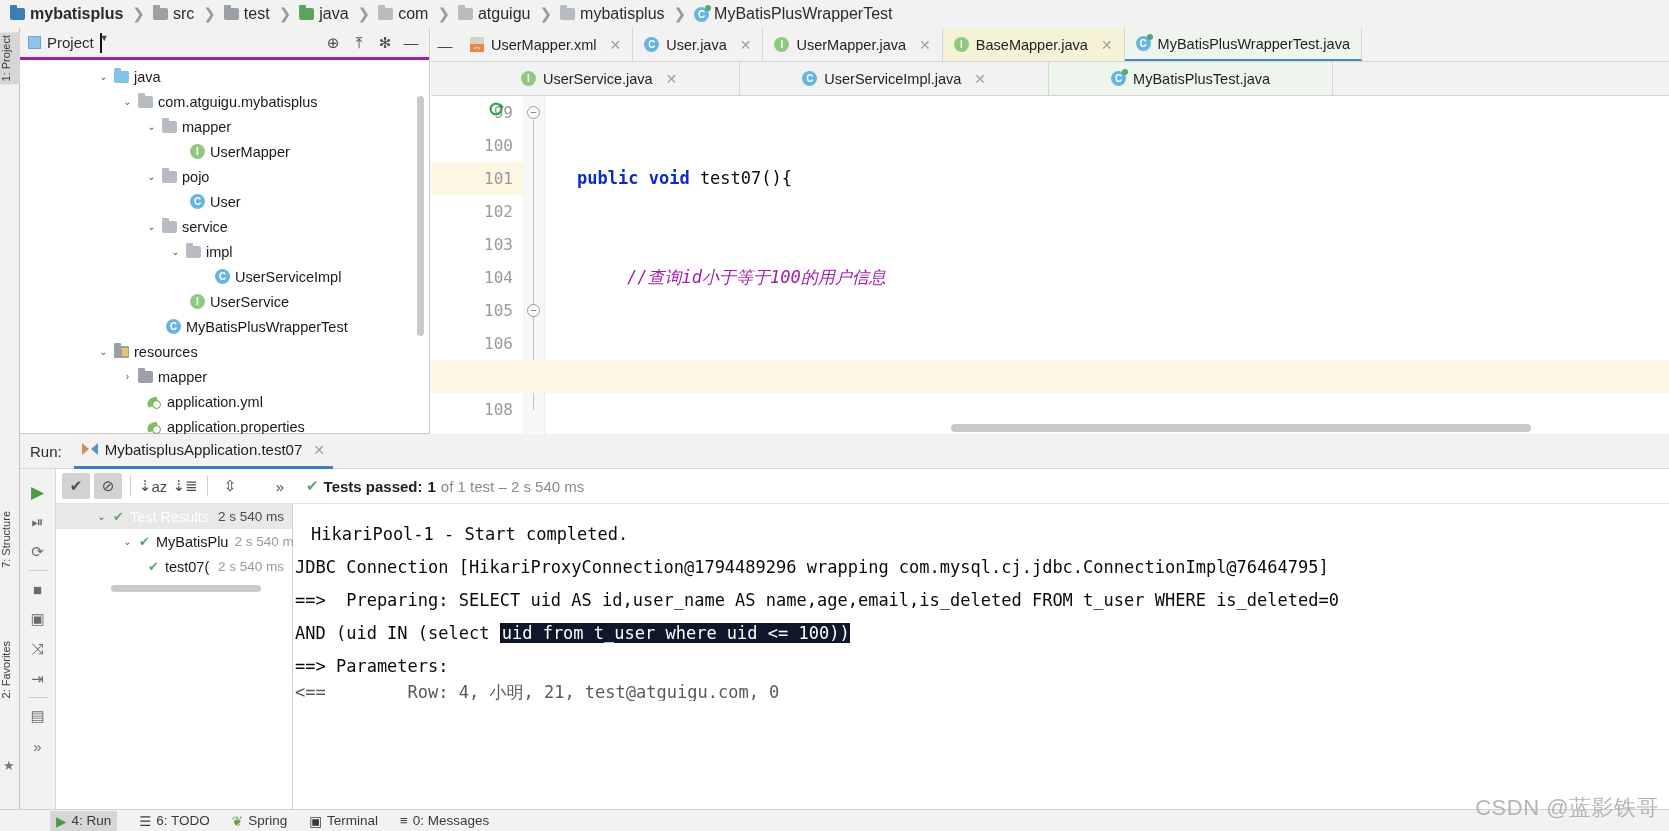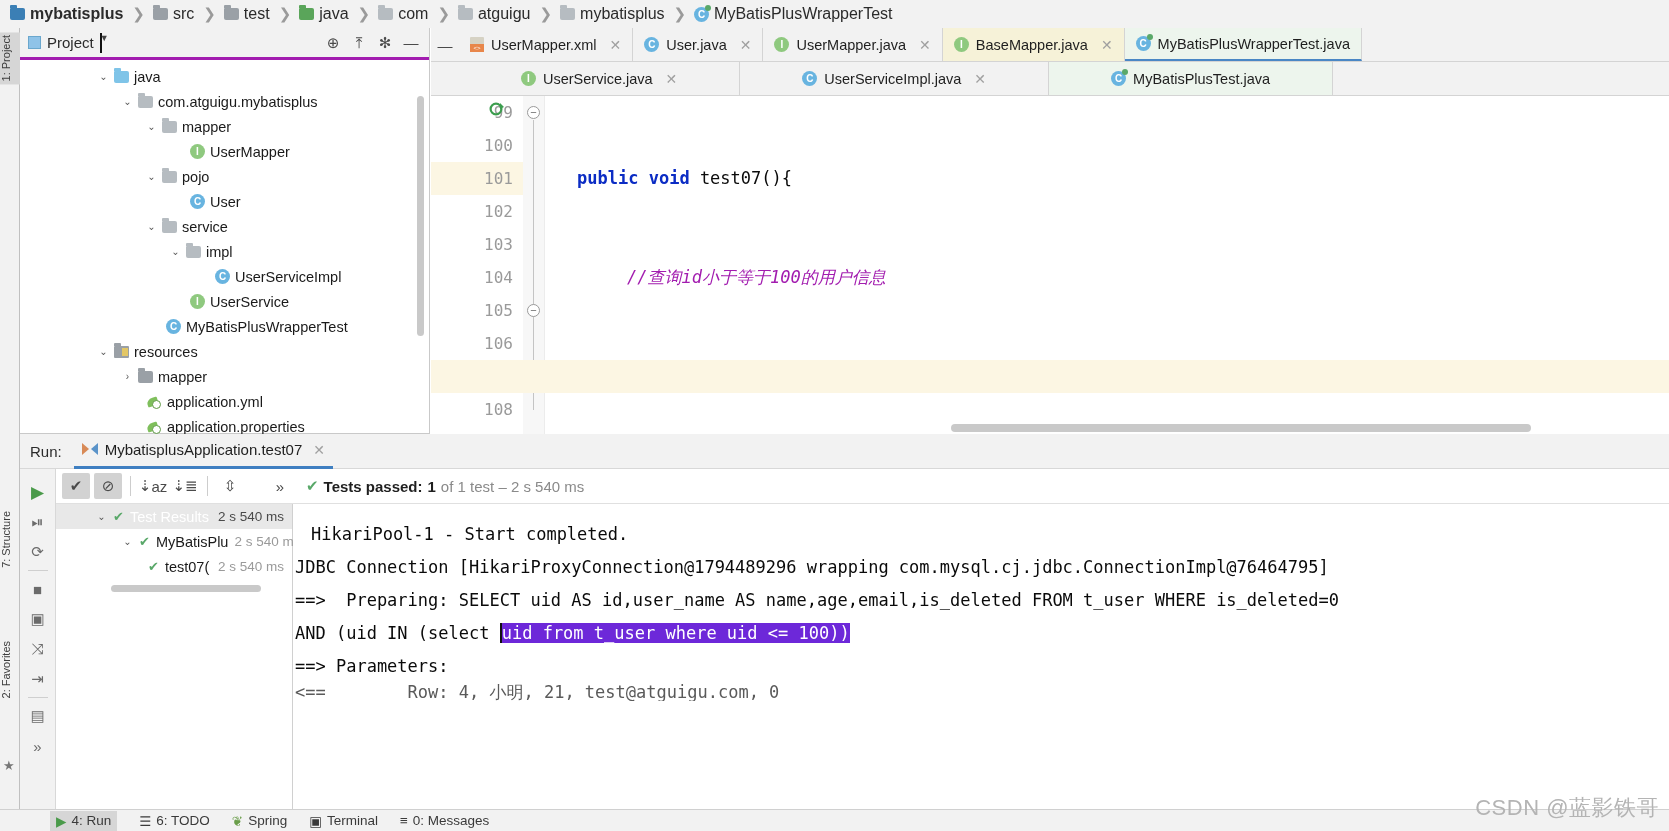--- a/index.html
+++ b/index.html
@@ -164,7 +164,7 @@
     font-family:"DejaVu Sans Mono", monospace; font-size:17px; color:#0a0a0a; }
   .cline { height:33px; line-height:33px; padding-left:18px; white-space:pre; }
   .cline.clip { color:#cfcfcf; }
-  .sel { background:#6d28d9; color:#fff; }
+  .sel { background:#0f172a; color:#fff; }
   .caret { display:inline-block; width:2px; height:20px; background:#111;
     vertical-align:-4px; }
 

